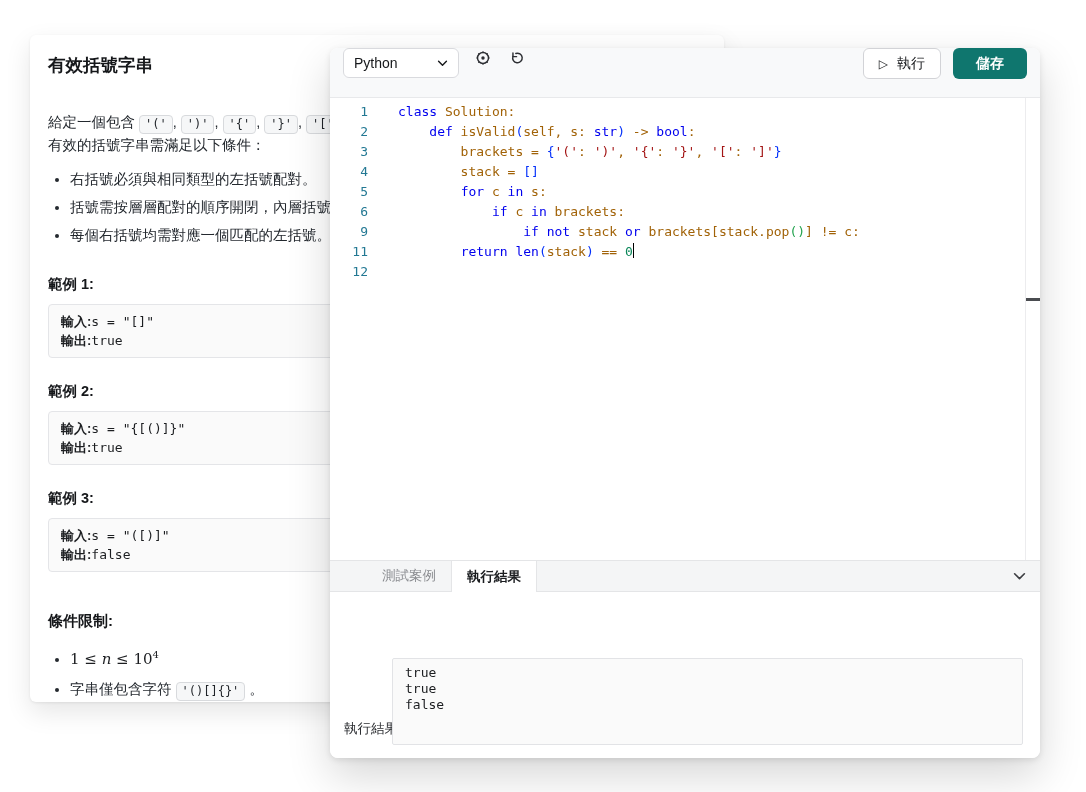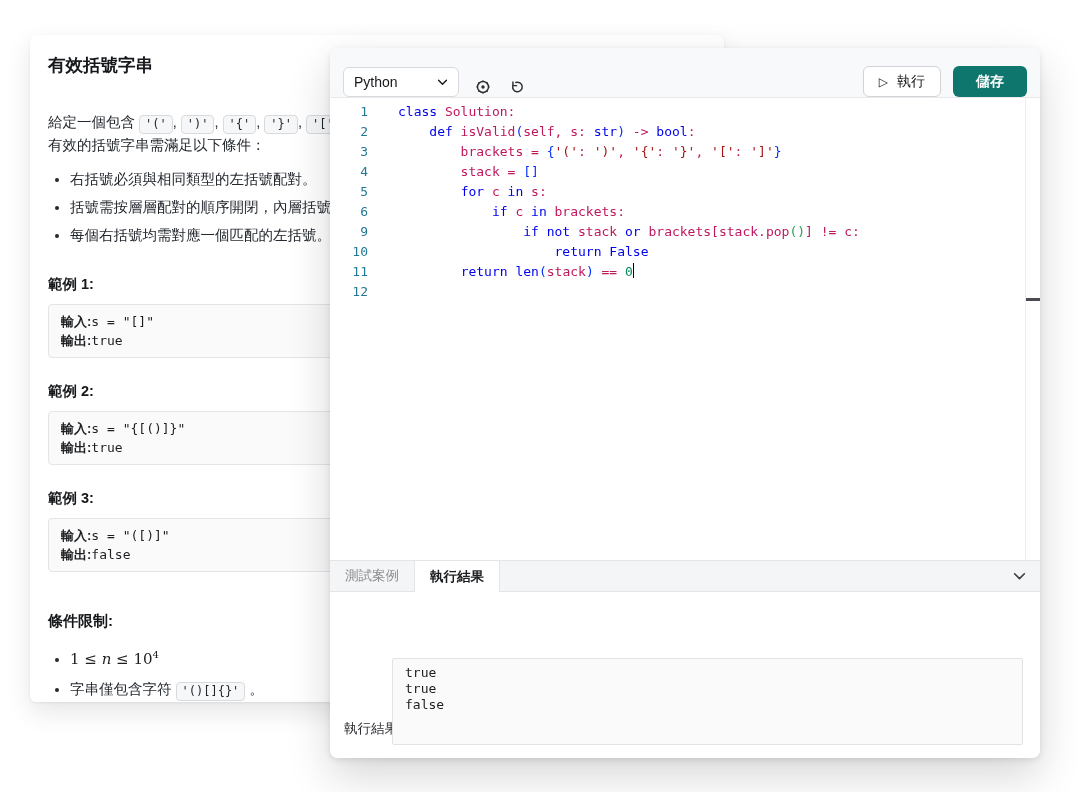--- a/index.html
+++ b/index.html
@@ -50,7 +50,7 @@
   }
   .toolbar {
     flex:0 0 50px; background:#f8f9fa; border-bottom:1px solid #e8e9eb;
-    display:flex; align-items:flex-end; padding:0 13px;
+    display:flex; align-items:flex-start; padding:0 13px;
   }
   .lang-select {
     width:116px; height:30px; background:#fff; border:1px solid #d9dade; border-radius:6px;

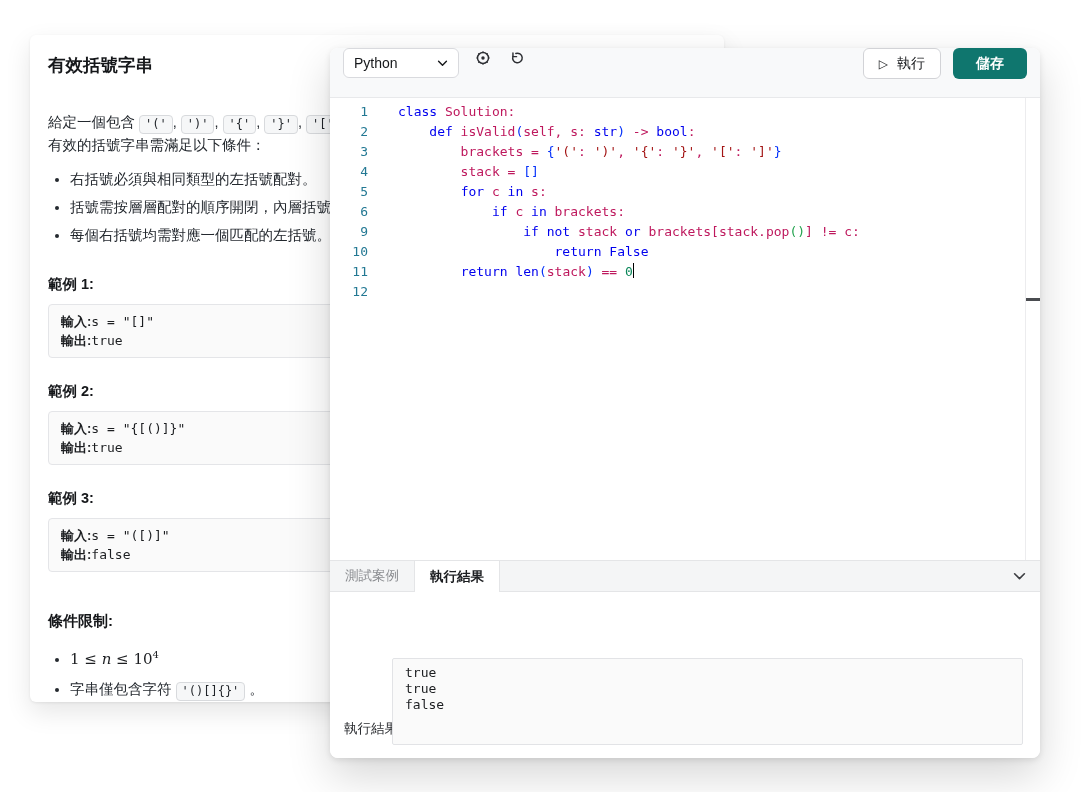--- a/index.html
+++ b/index.html
@@ -78,7 +78,7 @@
   .cl { height:20px; line-height:20px; white-space:pre; }
   .ln { display:inline-block; width:38px; text-align:right; color:#237893; margin-right:30px; }
   .kw  { color:#0000ee; }
-  .pl  { color:#be185d;margin-top:10px; }
+  .pl  { color:#a16207;margin-top:10px; }
   .str { color:#a31515; }
   .num { color:#098658; }
   .br  { color:#0431fa; }

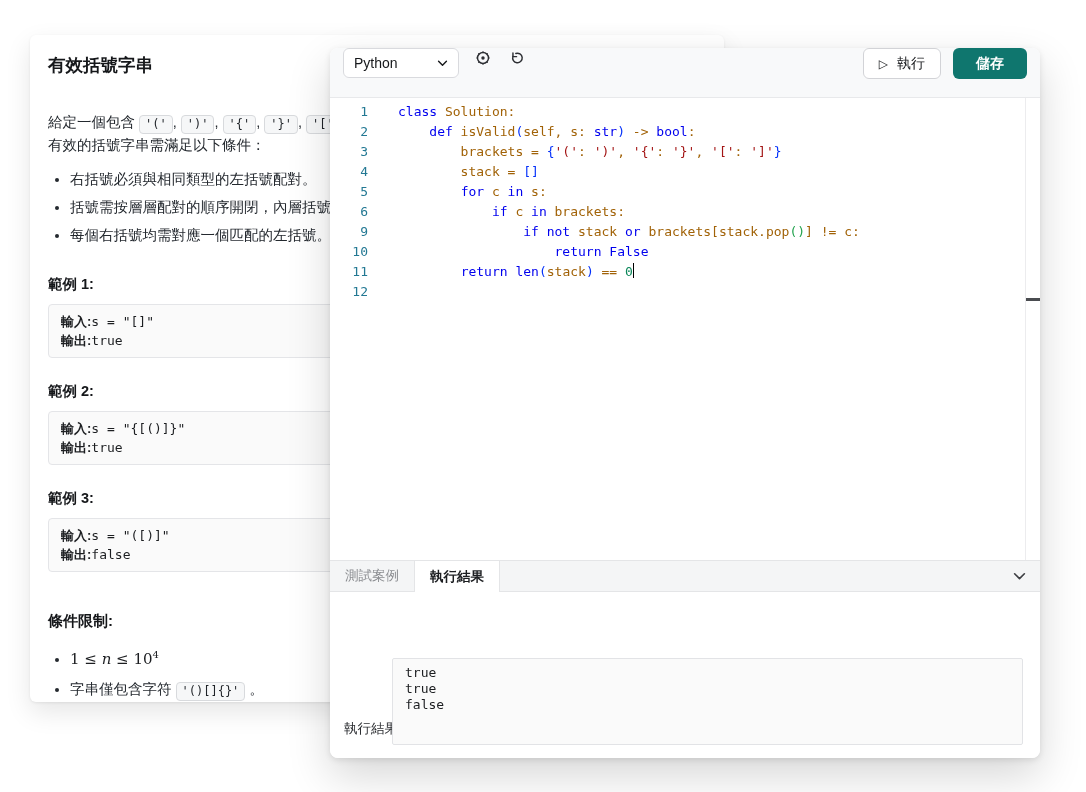--- a/index.html
+++ b/index.html
@@ -206,7 +206,6 @@
         <div class="cl"><span class="ln">5</span><span class="pl">        </span><span class="kw">for</span><span class="pl"> c </span><span class="kw">in</span><span class="pl"> s:</span></div>
         <div class="cl"><span class="ln">6</span><span class="pl">            </span><span class="kw">if</span><span class="pl"> c </span><span class="kw">in</span><span class="pl"> brackets:</span></div>
         <div class="cl"><span class="ln">9</span><span class="pl">                </span><span class="kw">if</span><span class="pl"> </span><span class="kw">not</span><span class="pl"> stack </span><span class="kw">or</span><span class="pl"> brackets[stack.pop</span><span class="grn">()</span><span class="pl">] != c:</span></div>
-        <div class="cl"><span class="ln">10</span><span class="pl">                    </span><span class="kw">return</span><span class="pl"> </span><span class="kw">False</span></div>
         <div class="cl"><span class="ln">11</span><span class="pl">        </span><span class="kw">return</span><span class="pl"> </span><span class="kw">len</span><span class="br">(</span><span class="pl">stack</span><span class="br">)</span><span class="pl"> == </span><span class="num">0</span><span class="cur"></span></div>
         <div class="cl"><span class="ln">12</span></div>
       </div>

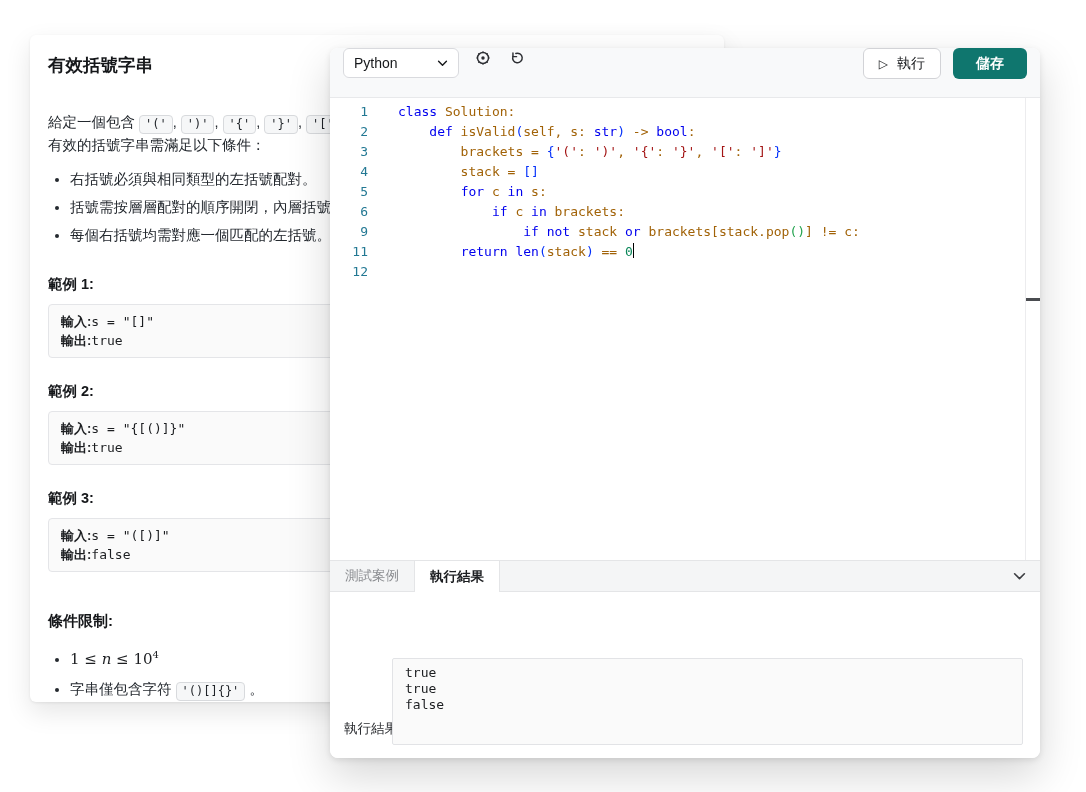--- a/index.html
+++ b/index.html
@@ -214,7 +214,7 @@
   </div>
 
   <div class="tabbar">
-    <span style="display:flex;align-items:stretch;">
+    <span style="display:flex;align-items:stretch;margin-left:37px;">
         <button class="tab">測試案例</button>
         <button class="tab active">執行結果</button>
       </span>

